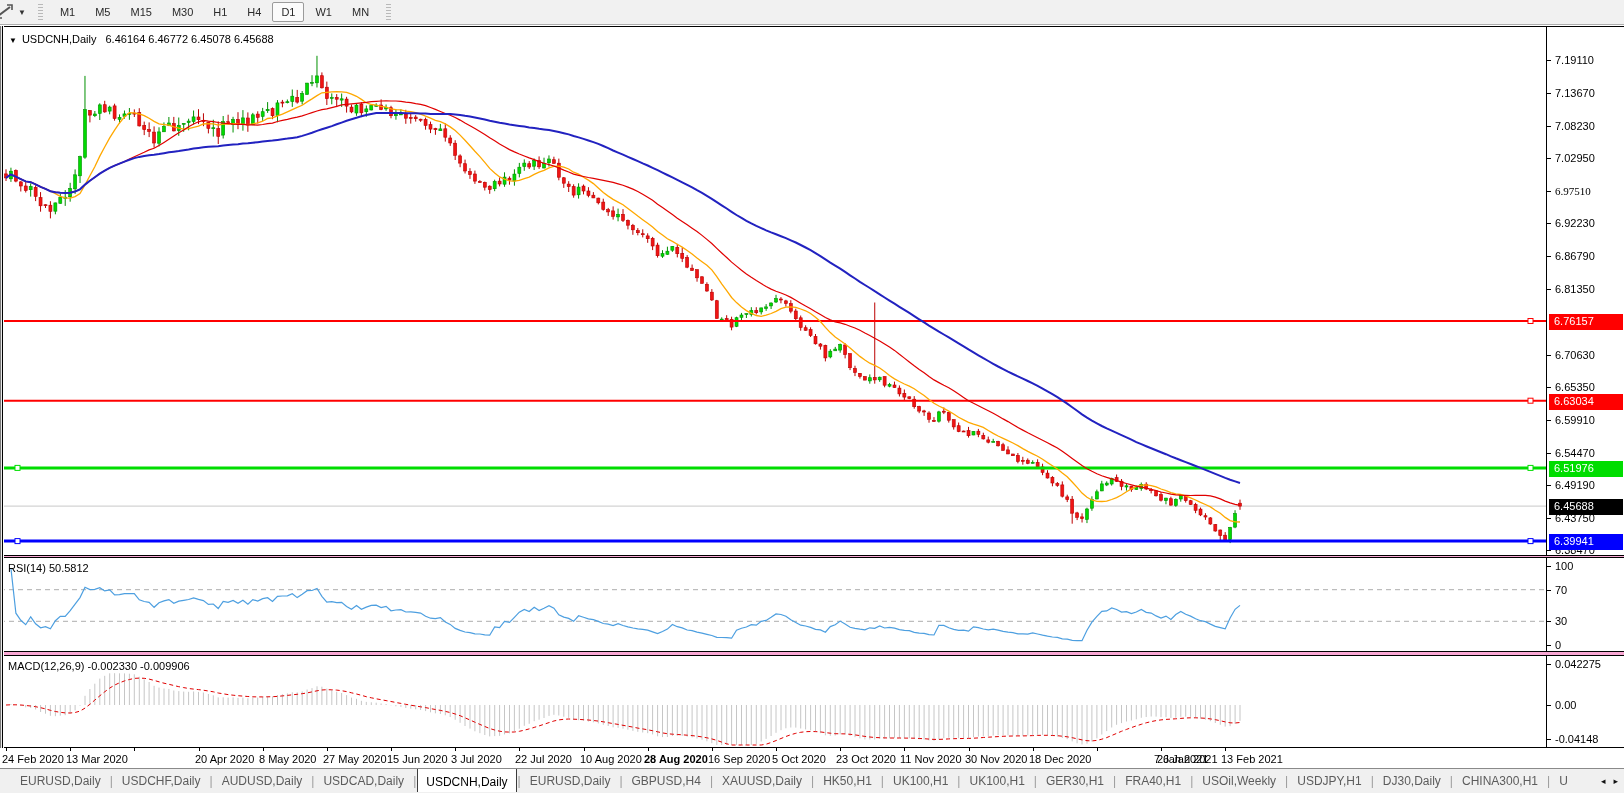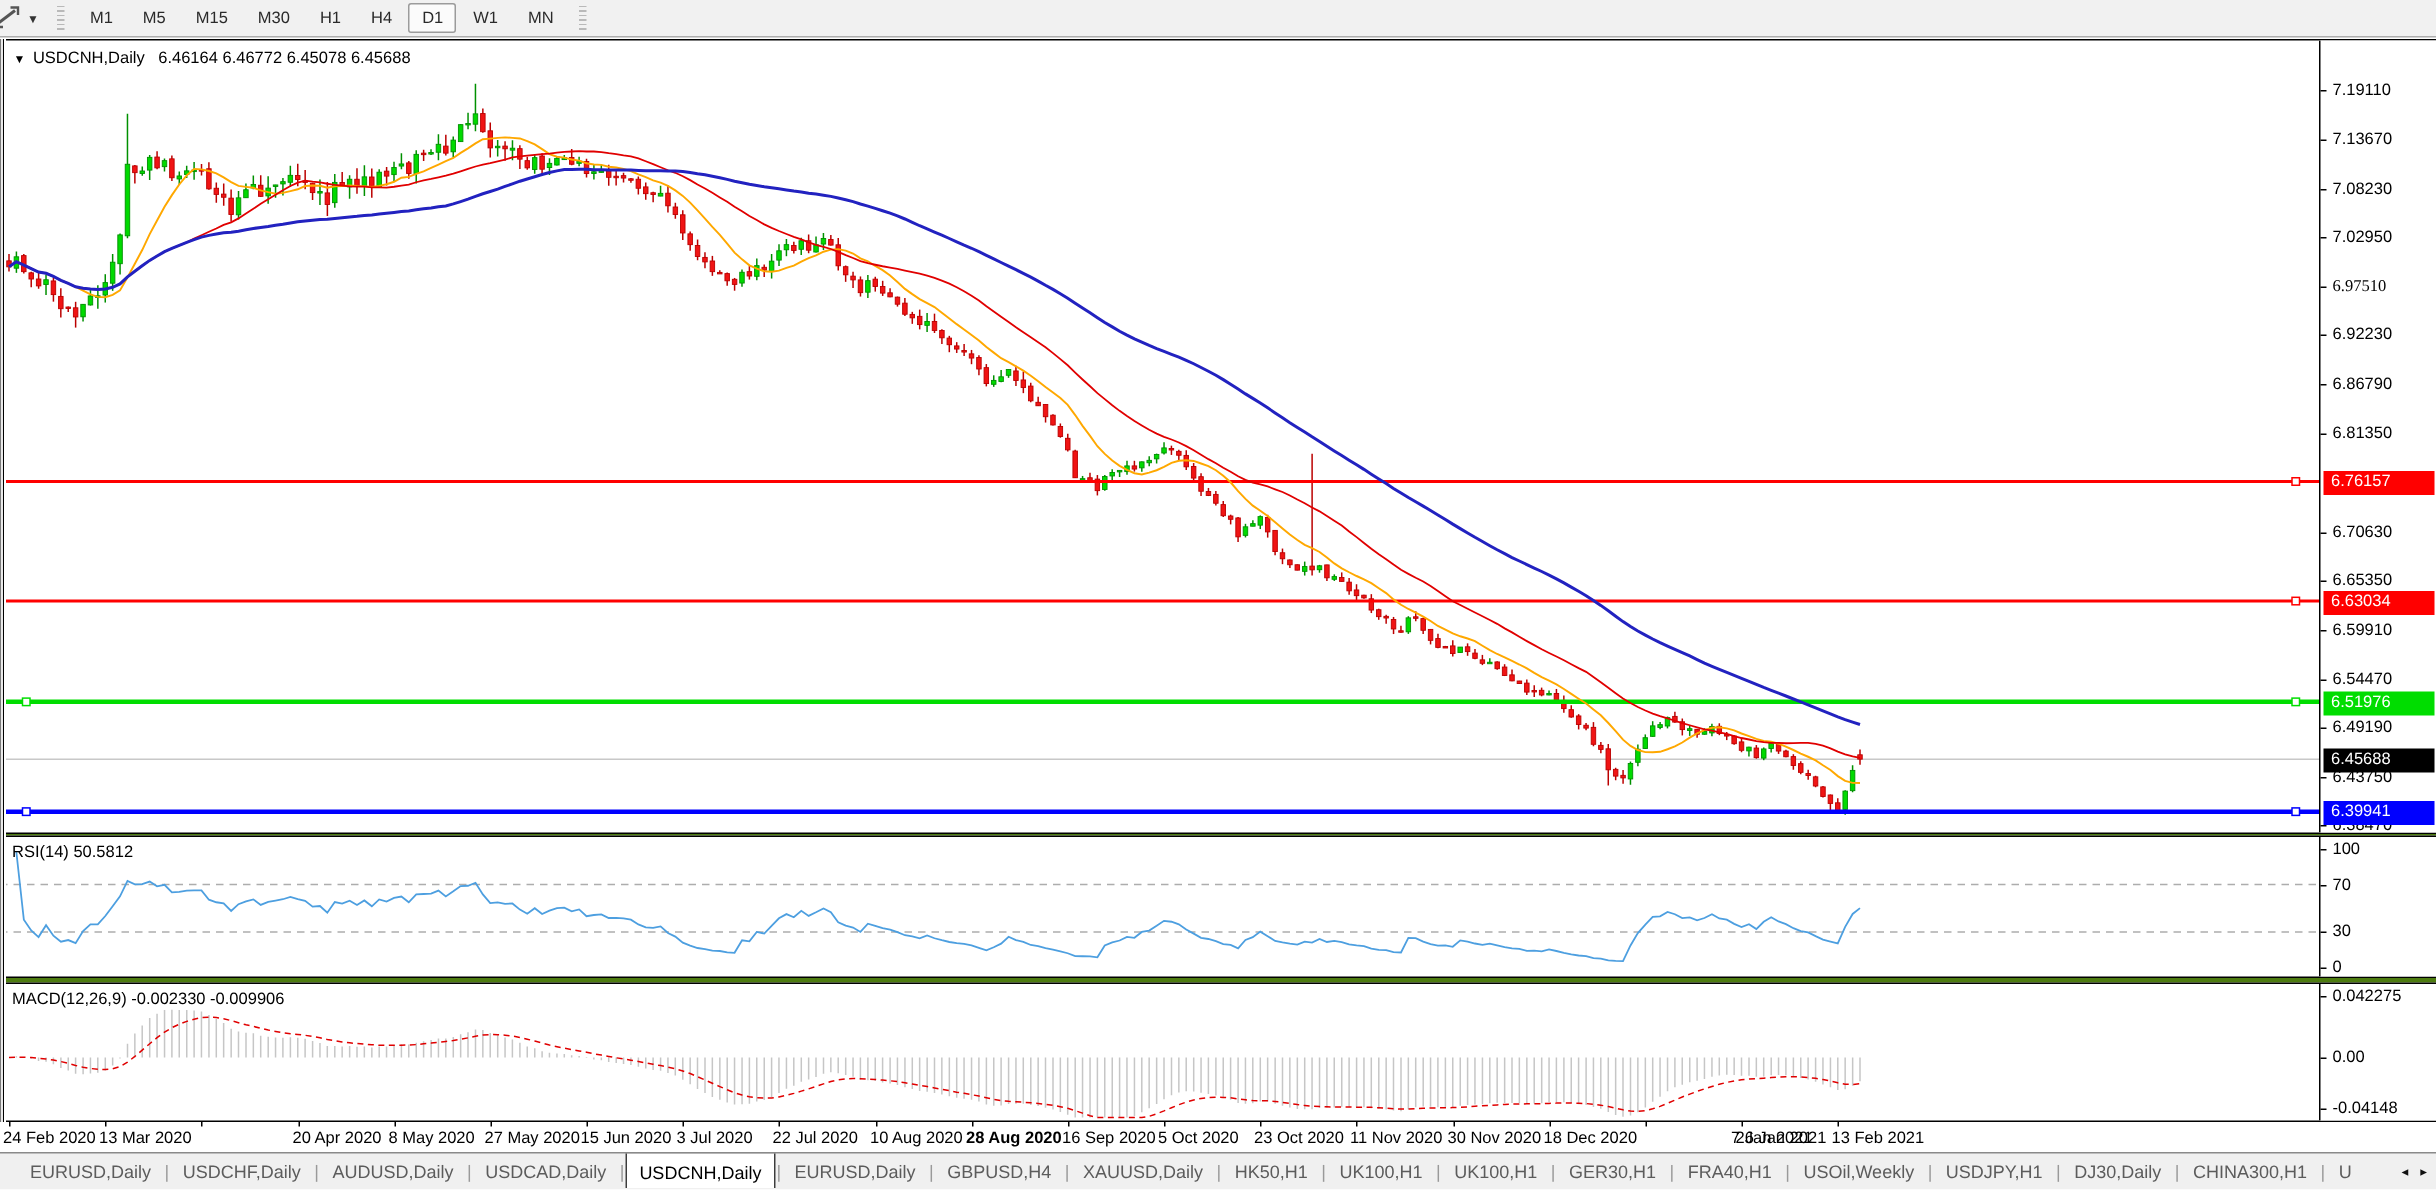--- a/index.html
+++ b/index.html
@@ -21,7 +21,7 @@
     border-radius:2px; cursor:default; }
   .tf-btn.active { background:#fbfbfb; border-color:#9b9b9b; }
   
-  .chart-window { position:absolute; top:26px; left:0; width:1624px; height:742px; background:#4d7c0f; }
+  .chart-window { position:absolute; top:26px; left:0; width:1624px; height:742px; background:#f9a8d4; }
   .left-frame { position:absolute; top:0; bottom:20px; left:0; width:4px; z-index:8;
     background:linear-gradient(to right,#7a7a7a 0 1px,#e9e9e9 1px 2px,#000 2px 3px,#fff 3px 4px); }
   .pane { position:absolute; left:0; right:0; background:#fff;

